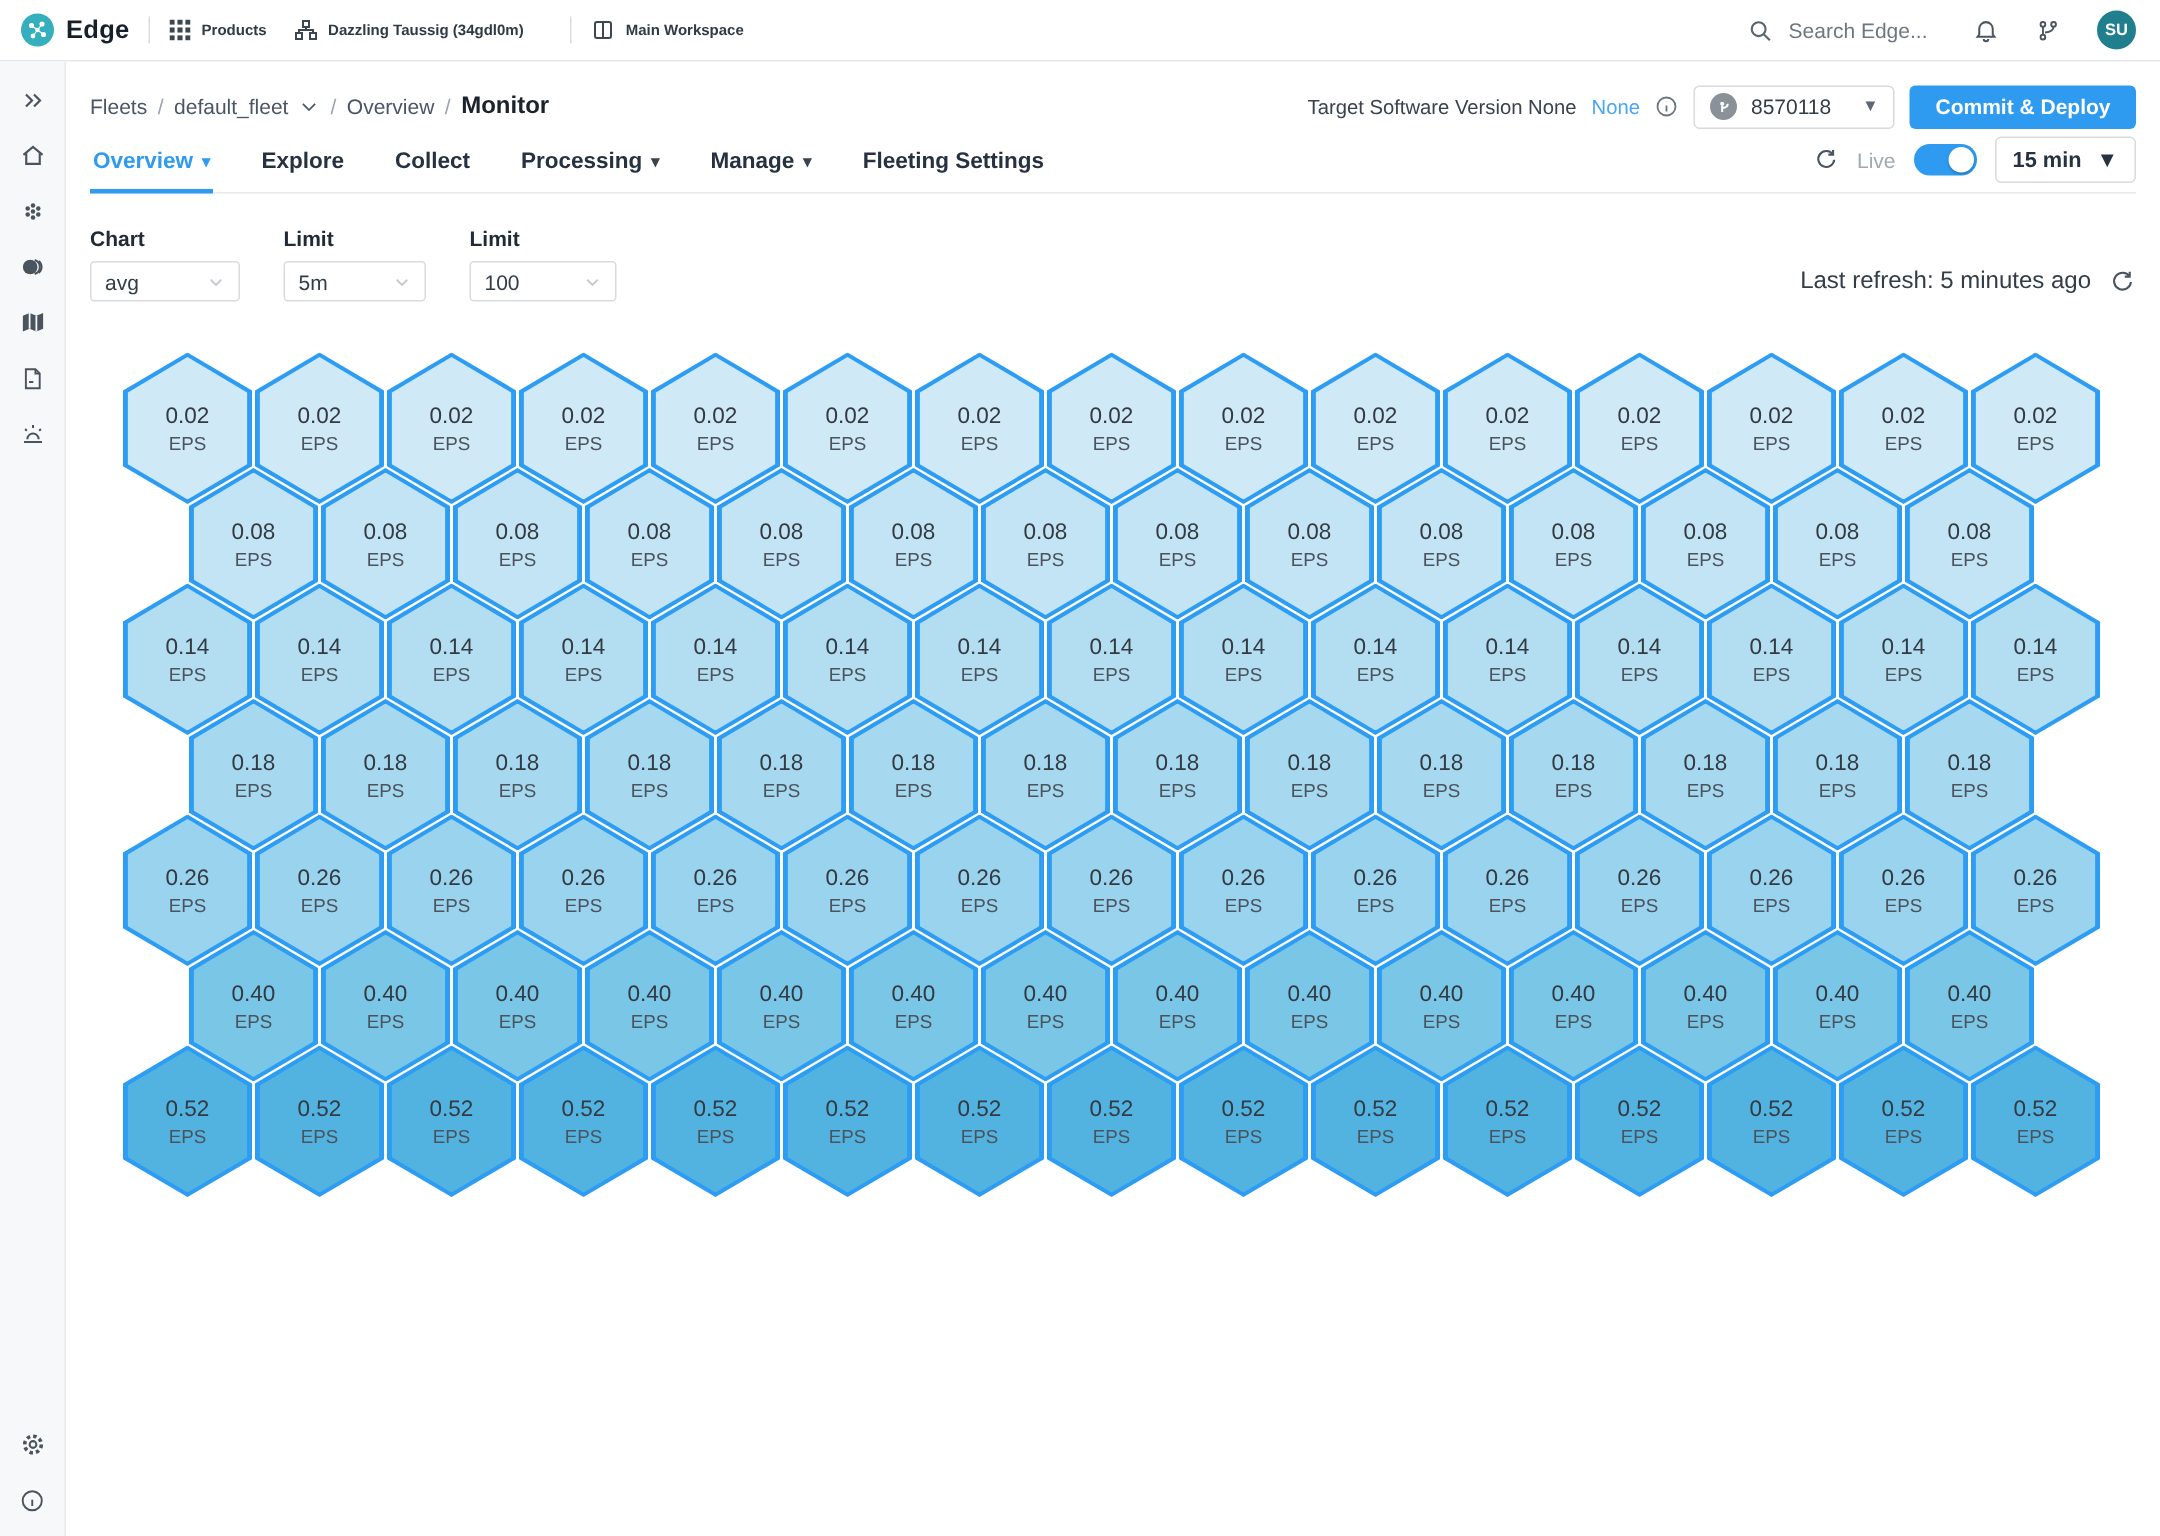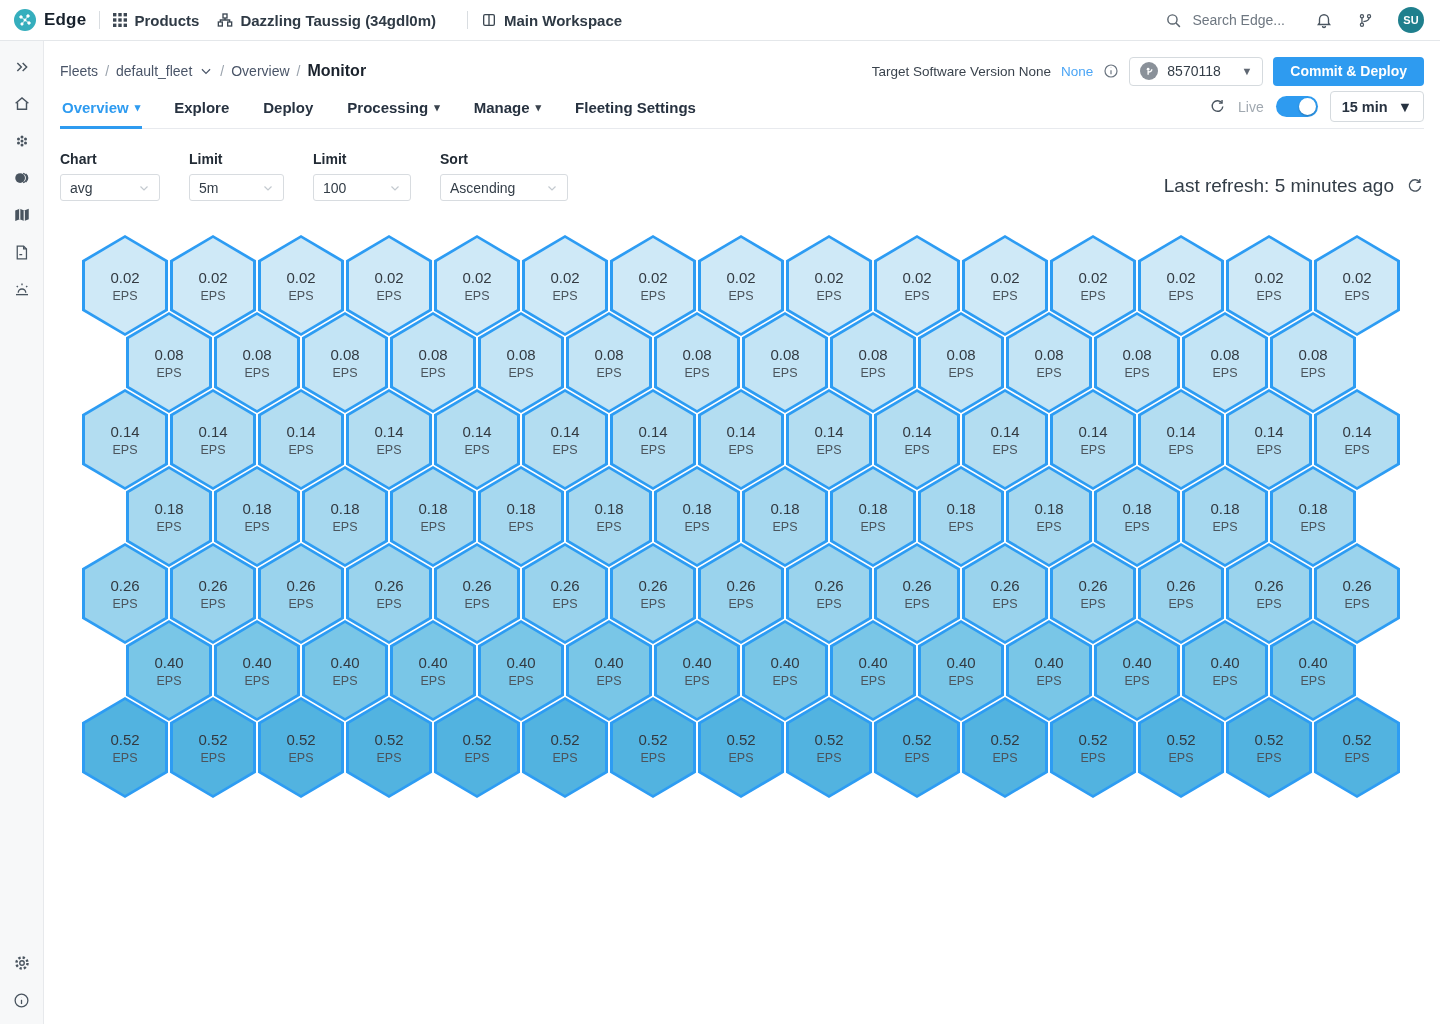--- a/index.html
+++ b/index.html
@@ -16,7 +16,7 @@
   .brand { font-size:17px; font-weight:700; color:#16202b; letter-spacing:.2px; }
   .tb-div { width:1px; height:18px; background:#d9dde1; margin:0 13px; }
   .tb-item { display:flex; align-items:center; gap:7px; background:none; border:none;
-    font-family:inherit; font-size:15px; font-weight:600; color:#2f3a45; cursor:pointer; margin-right:18px; }
+    font-family:inherit; font-size:10px; font-weight:600; color:#2f3a45; cursor:pointer; margin-right:18px; }
   .tb-item svg { color:#3c4752; }
   .search { display:flex; align-items:center; gap:10px; color:#6e7781; font-size:14px; margin-right:30px; }
   .tb-icon { background:none; border:none; color:#4a5560; margin-right:24px; cursor:pointer; display:flex; }

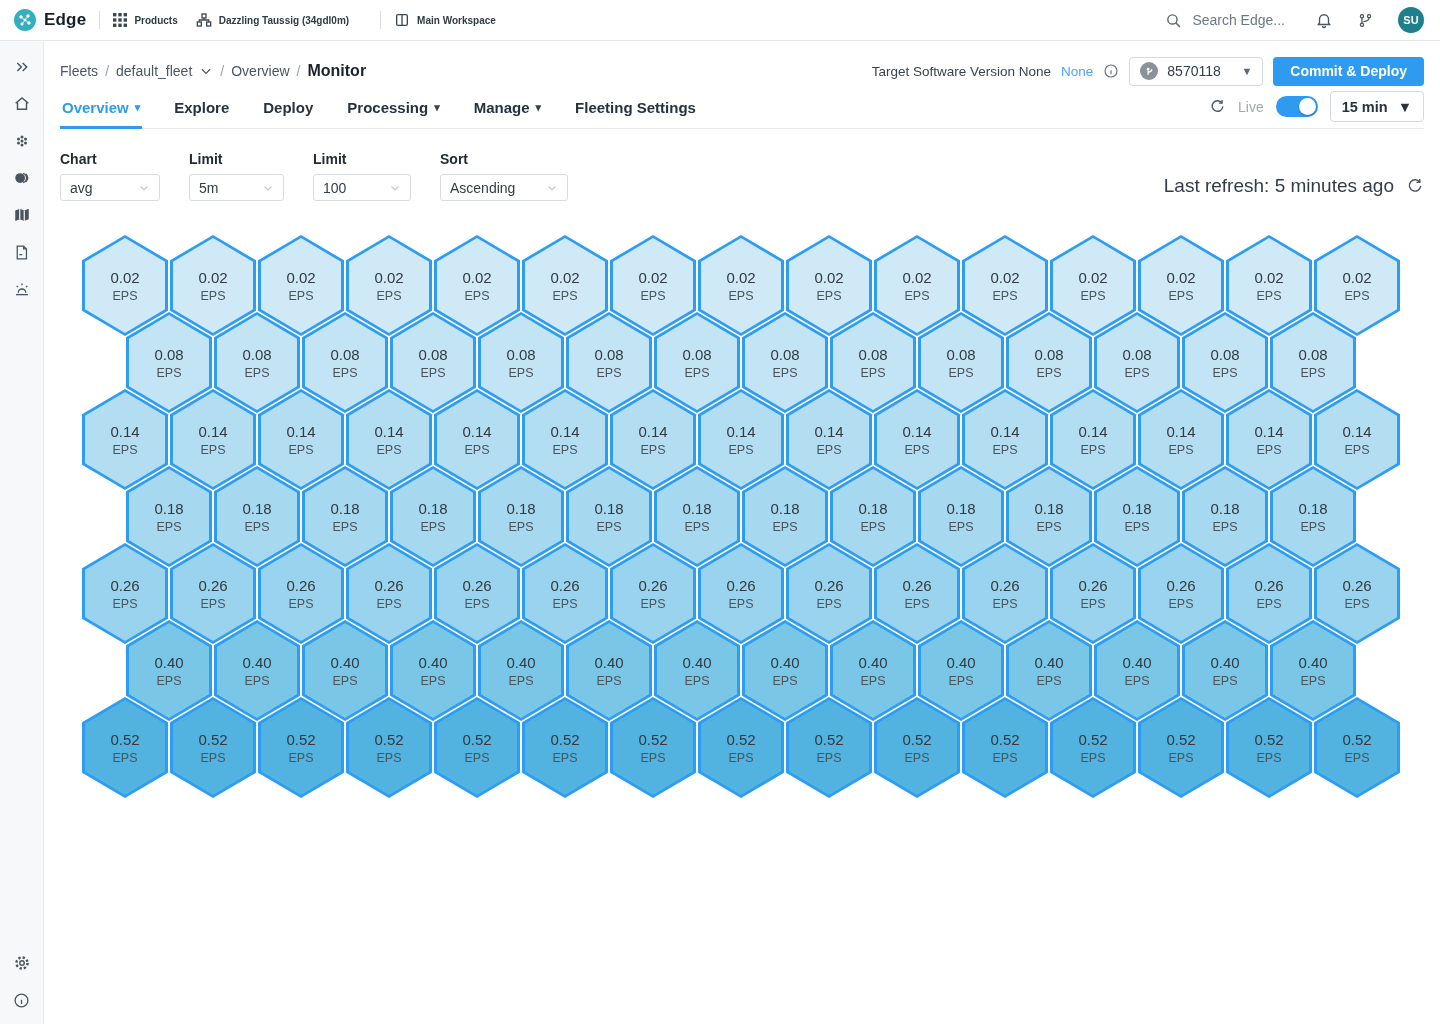--- a/index.html
+++ b/index.html
@@ -301,7 +301,7 @@
             <span>Explore</span>
           </button>
           <button class="tab">
-            <span>Deploy</span>
+            <span>Collect</span>
           </button>
           <button class="tab">
             <span>Processing</span>

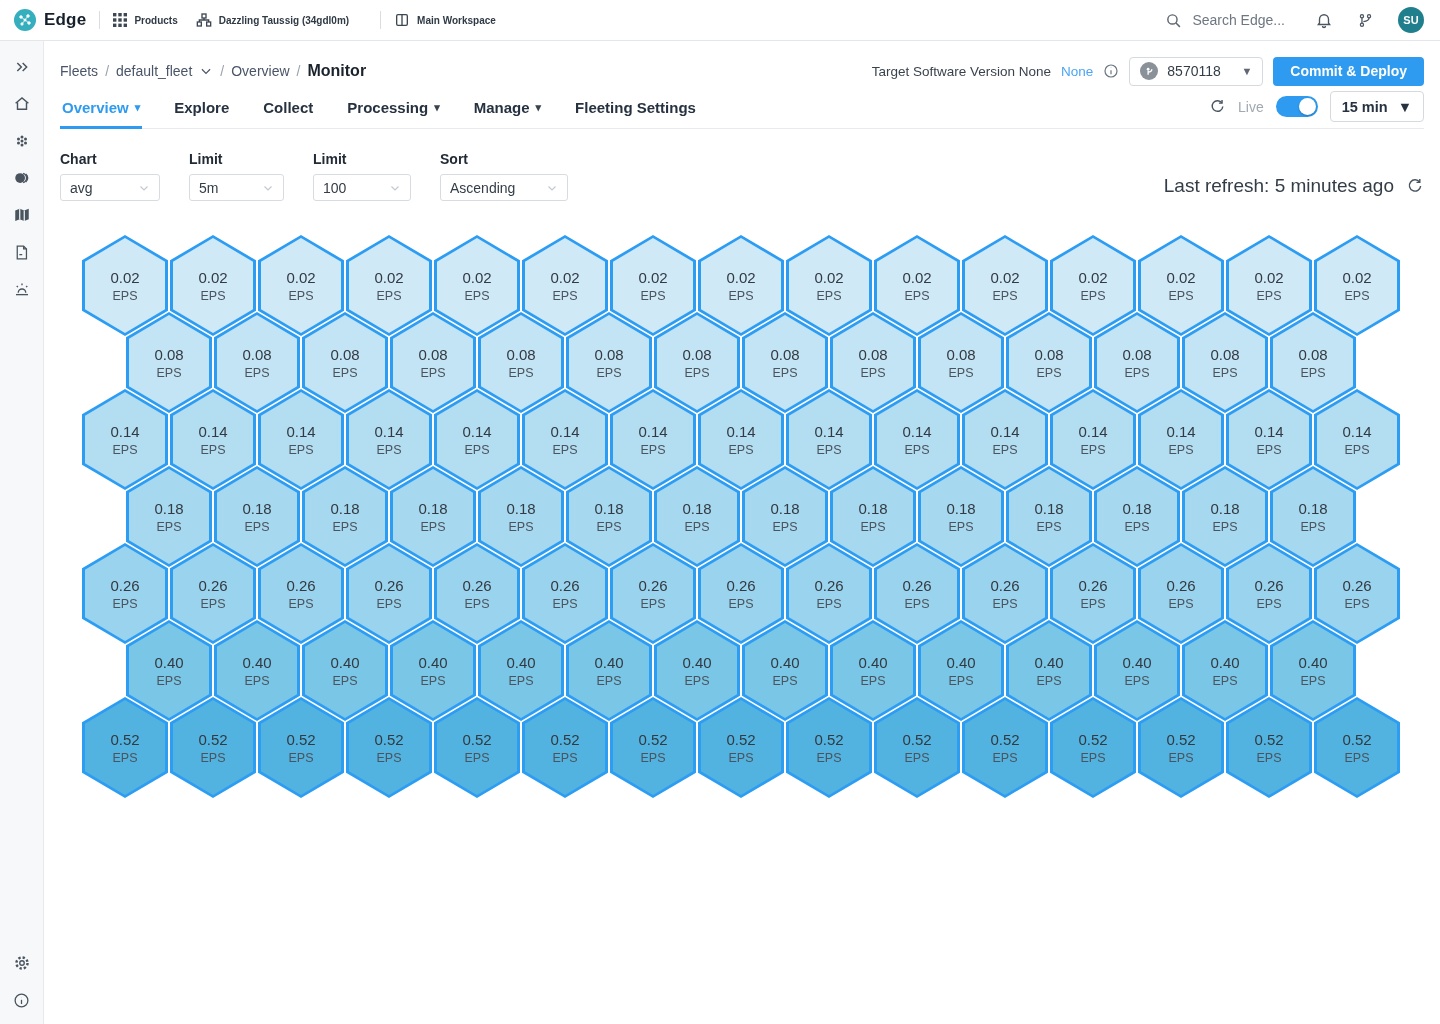--- a/index.html
+++ b/index.html
@@ -367,17 +367,6 @@
               </span>
           </div>
         </div>
-        <div class="fg f-sort">
-          <span class="fg-label">Sort</span>
-          <div class="fselect">
-            <span>Ascending</span>
-            <span class="chev">
-              <svg width="12" height="12" viewBox="0 0 24 24" fill="none" stroke="currentColor" stroke-width="2.4">
-                  <path d="M5 9l7 7 7-7"></path>
-                </svg>
-              </span>
-          </div>
-        </div>
         <div class="filters-spacer"></div>
         <div class="last-refresh">
           <span>Last refresh: 5 minutes ago</span>

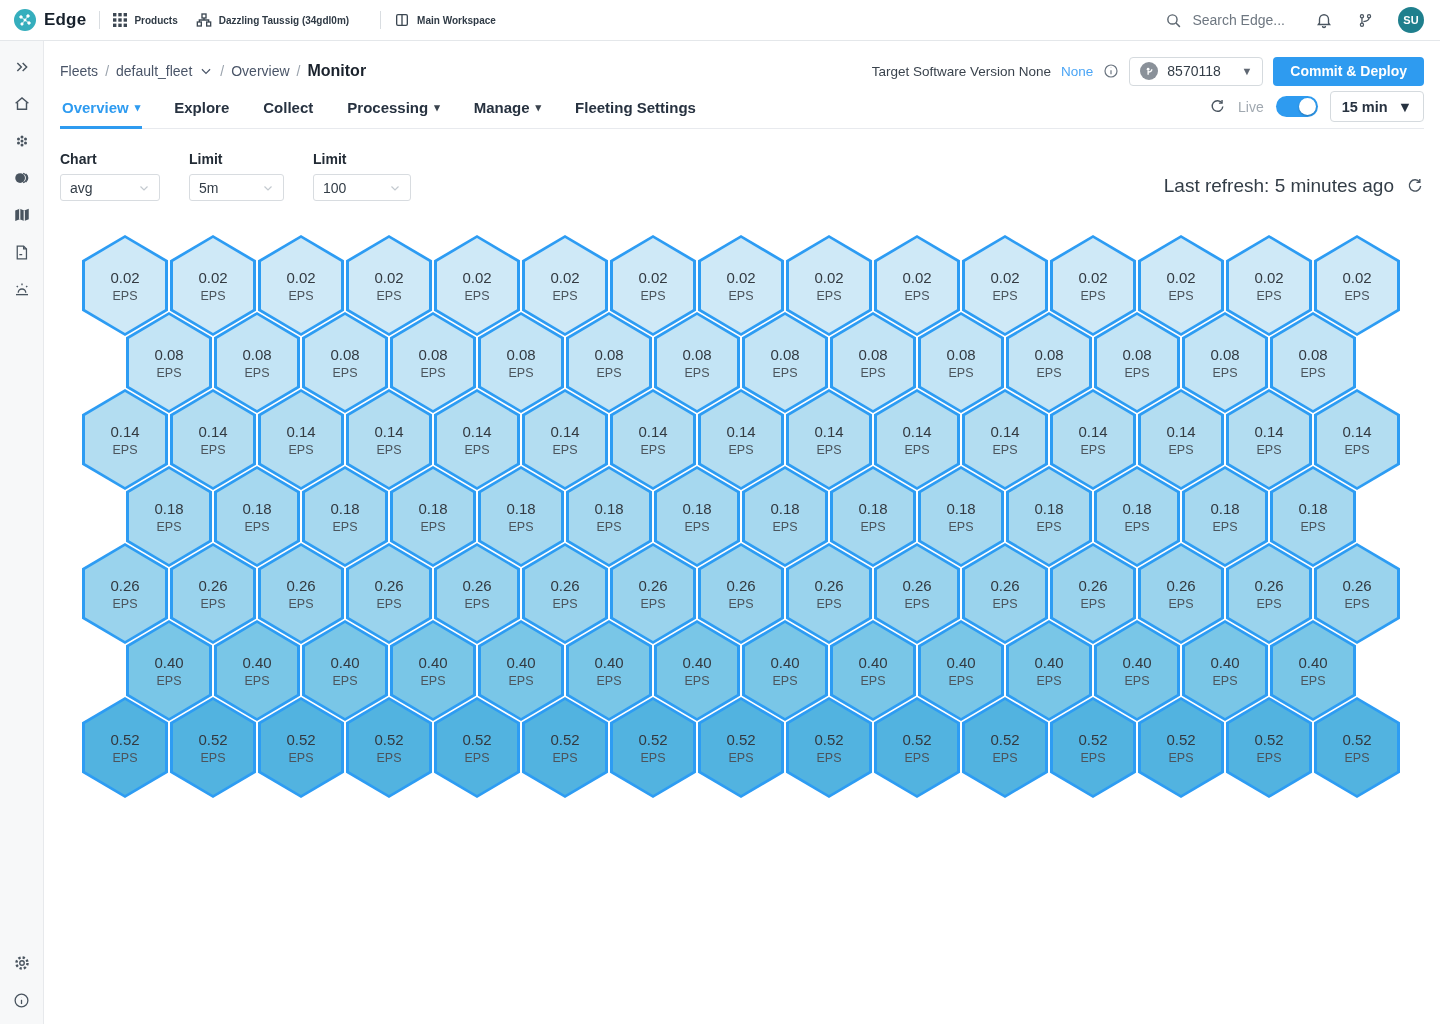--- a/index.html
+++ b/index.html
@@ -88,7 +88,7 @@
   .f-sort   .fselect { width:128px; }
   .filters-spacer { flex:1; }
   .last-refresh { display:flex; align-items:center; gap:12px; margin-bottom:4px; }
-  .last-refresh span { font-size:19px; color:#333d47; }
+  .last-refresh span { font-size:16px; color:#333d47; }
 
   
   .hexgrid { position:relative; margin:34px 0 0 22px; height:580px; }

